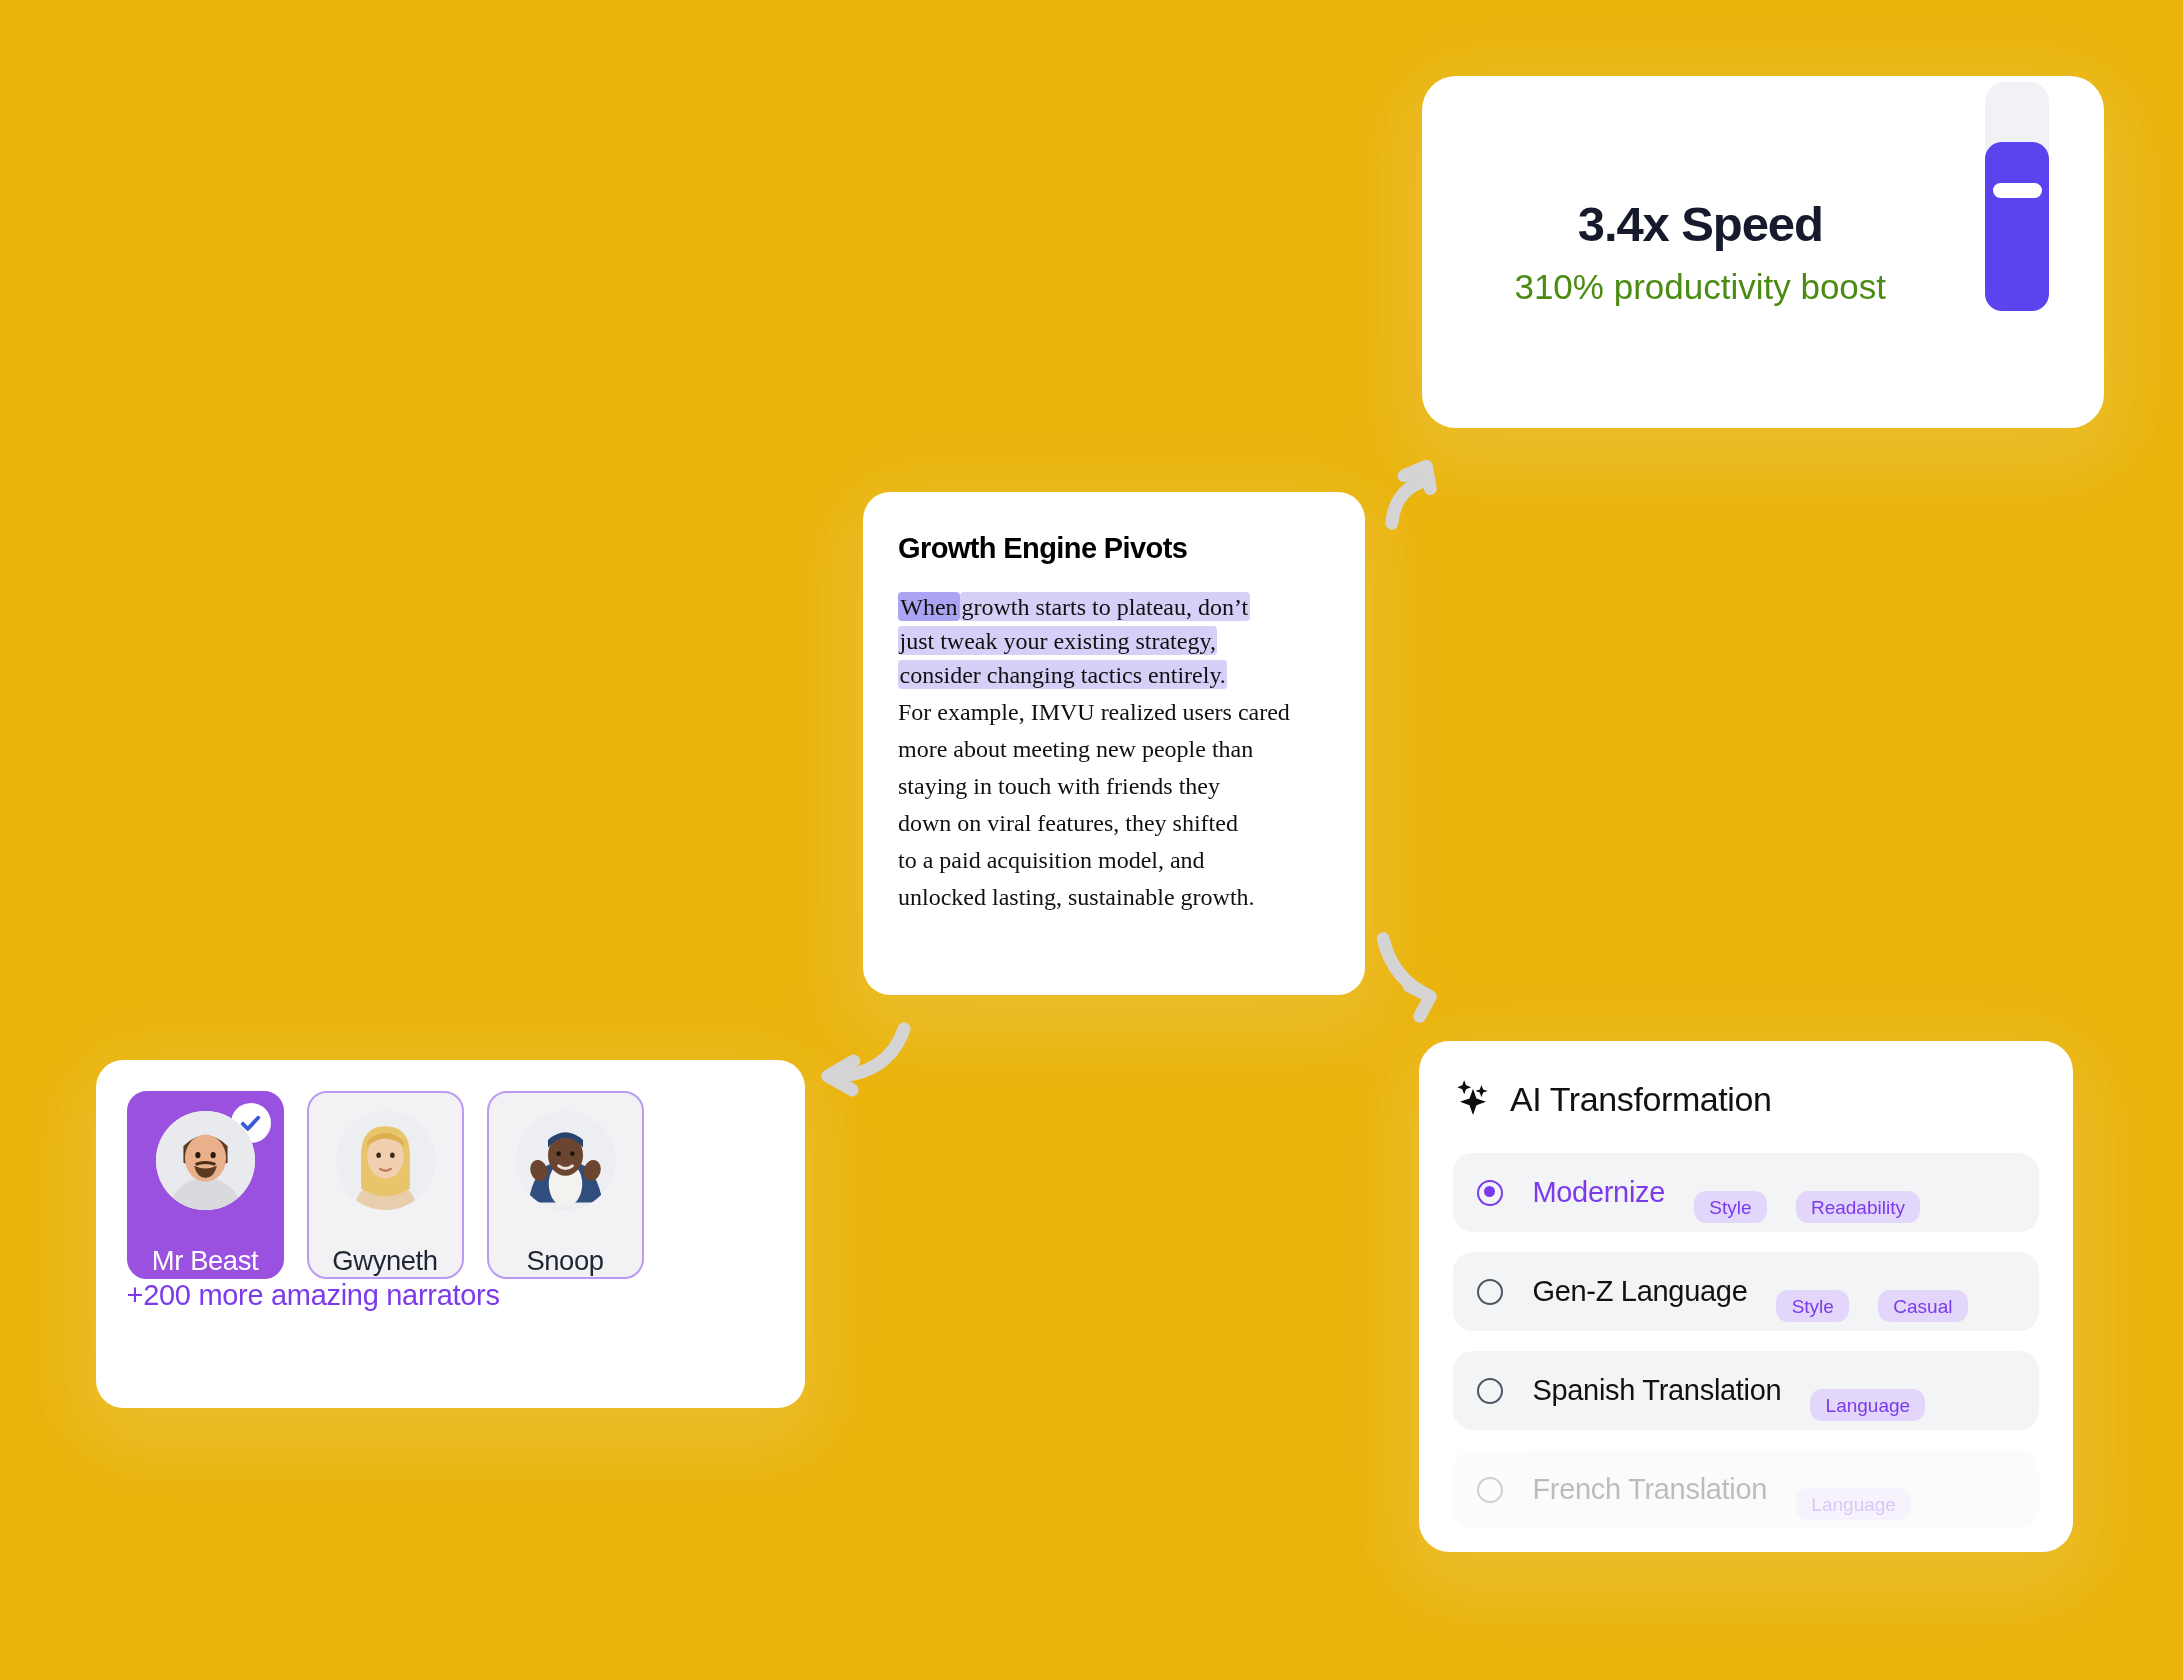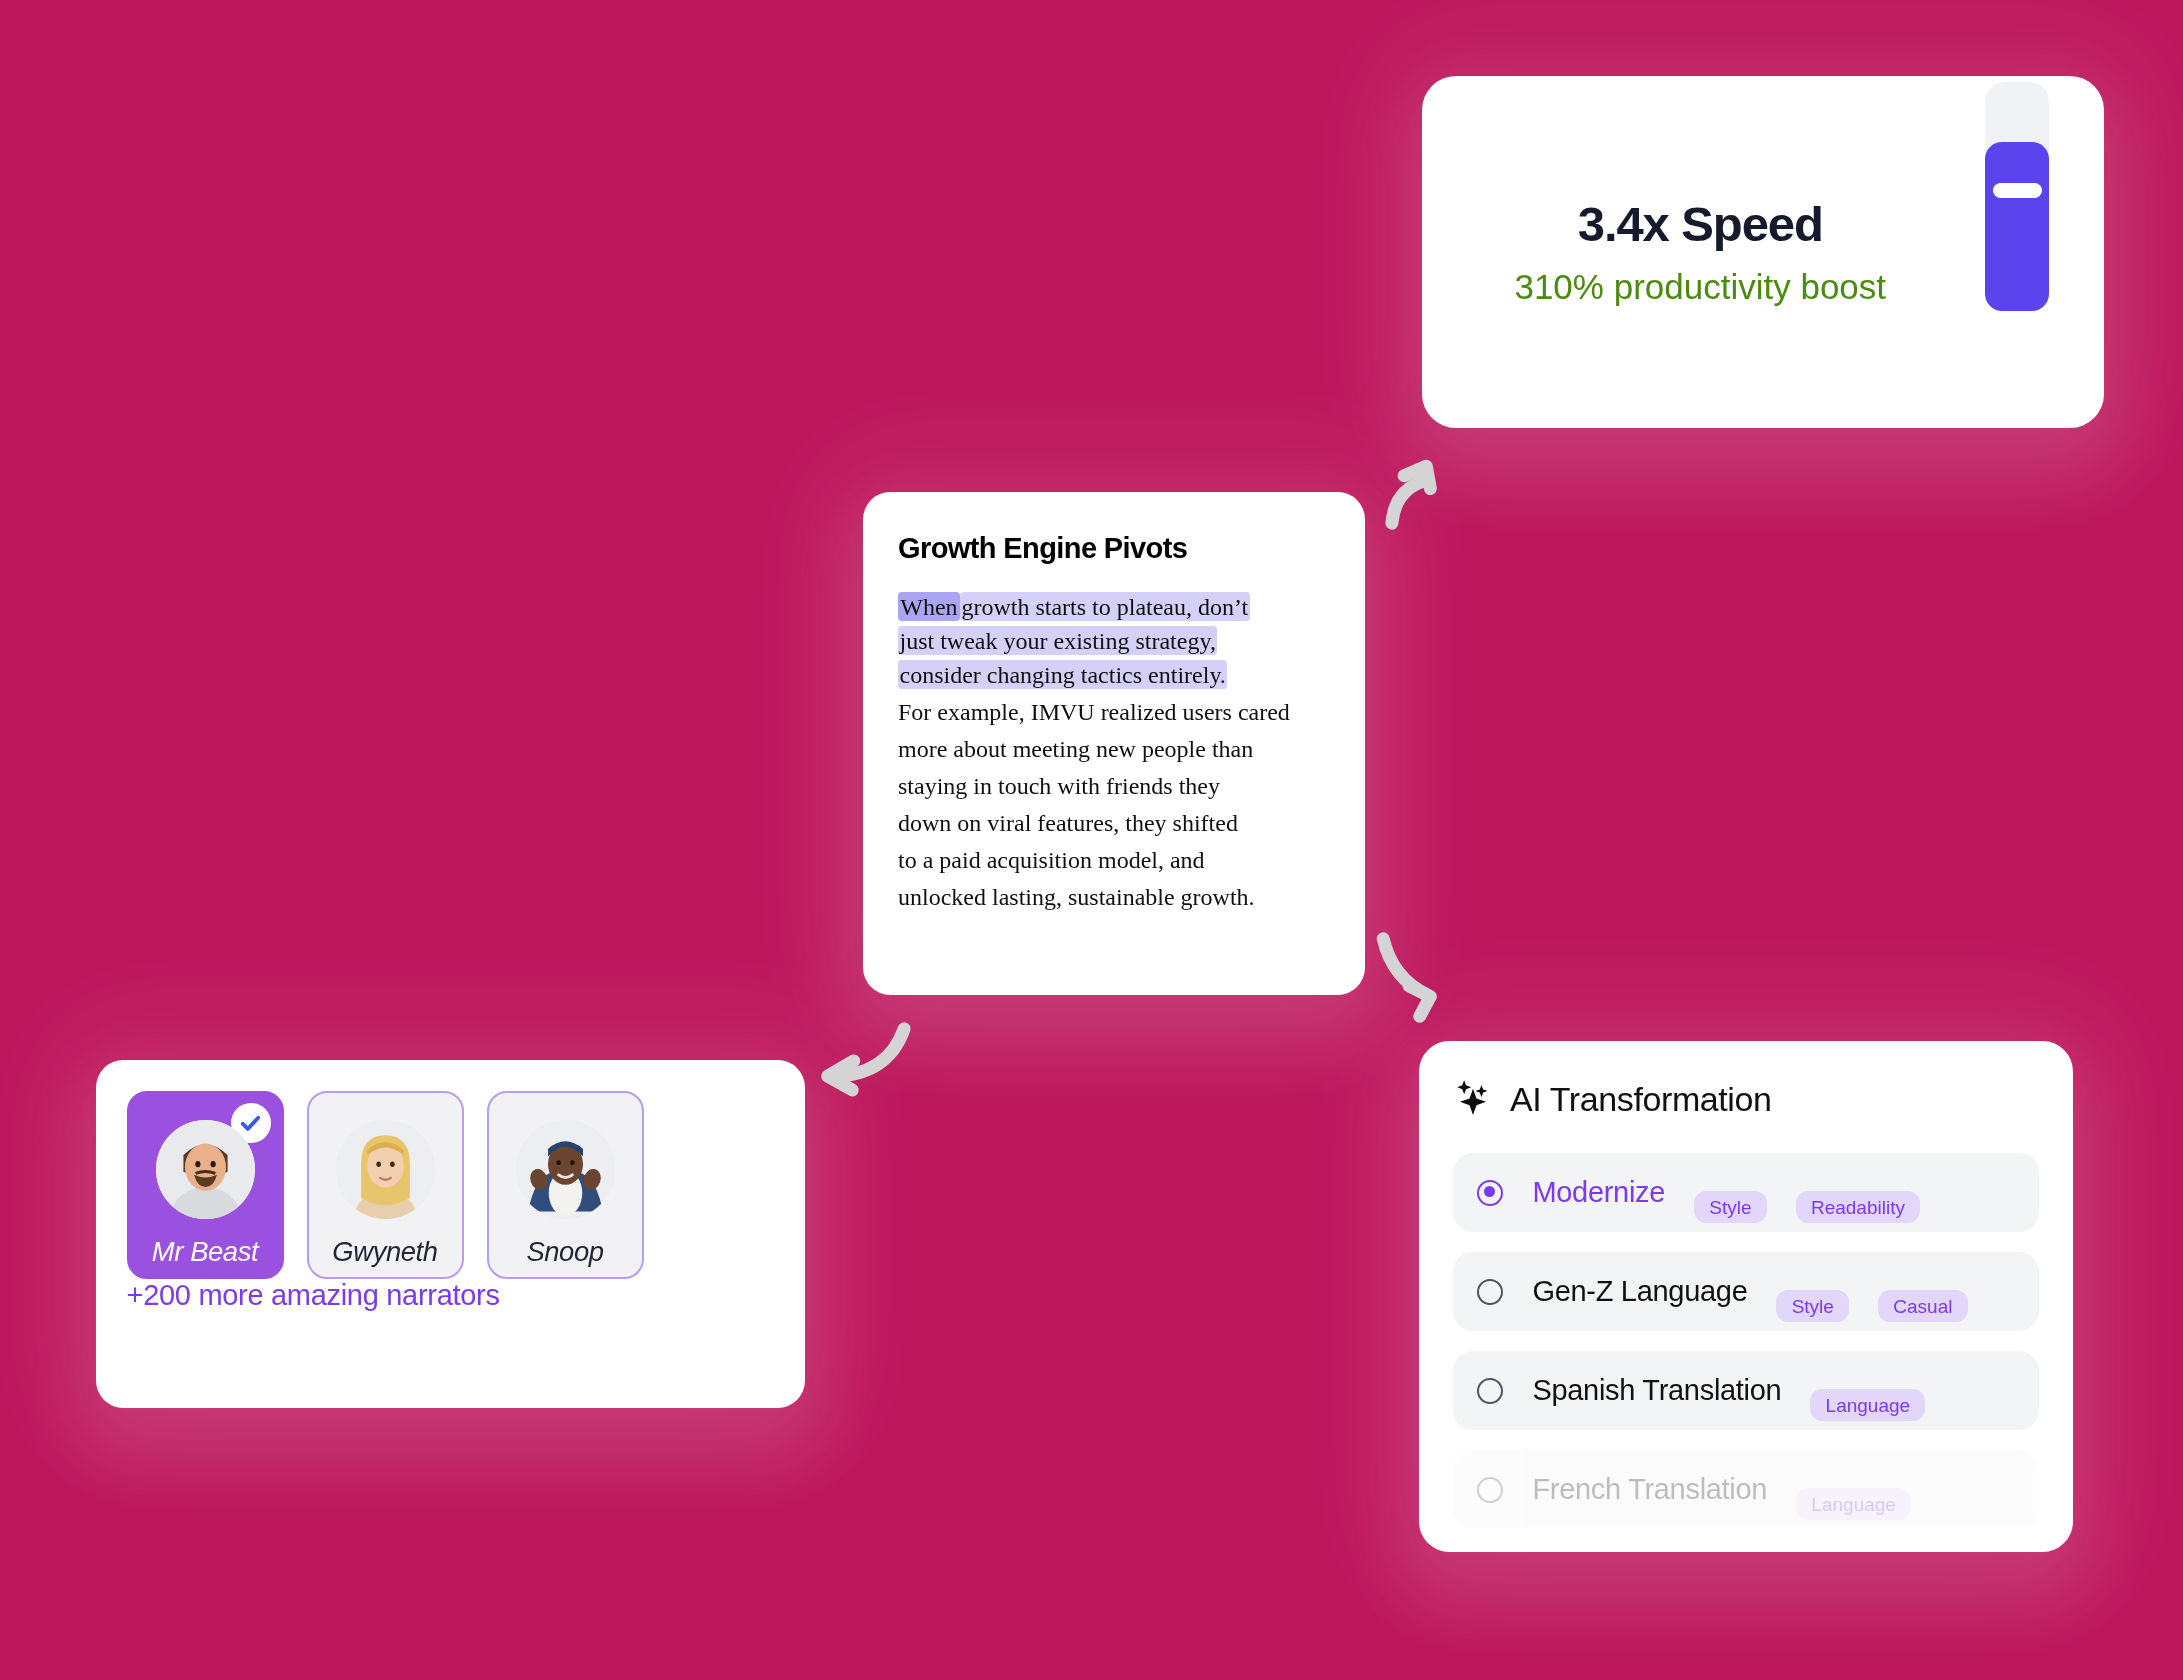--- a/index.html
+++ b/index.html
@@ -16,7 +16,7 @@
     position: relative;
     width: 2183px;
     height: 1680px;
-    background: #be185d;
+    background: #eab308;
   }
 
   

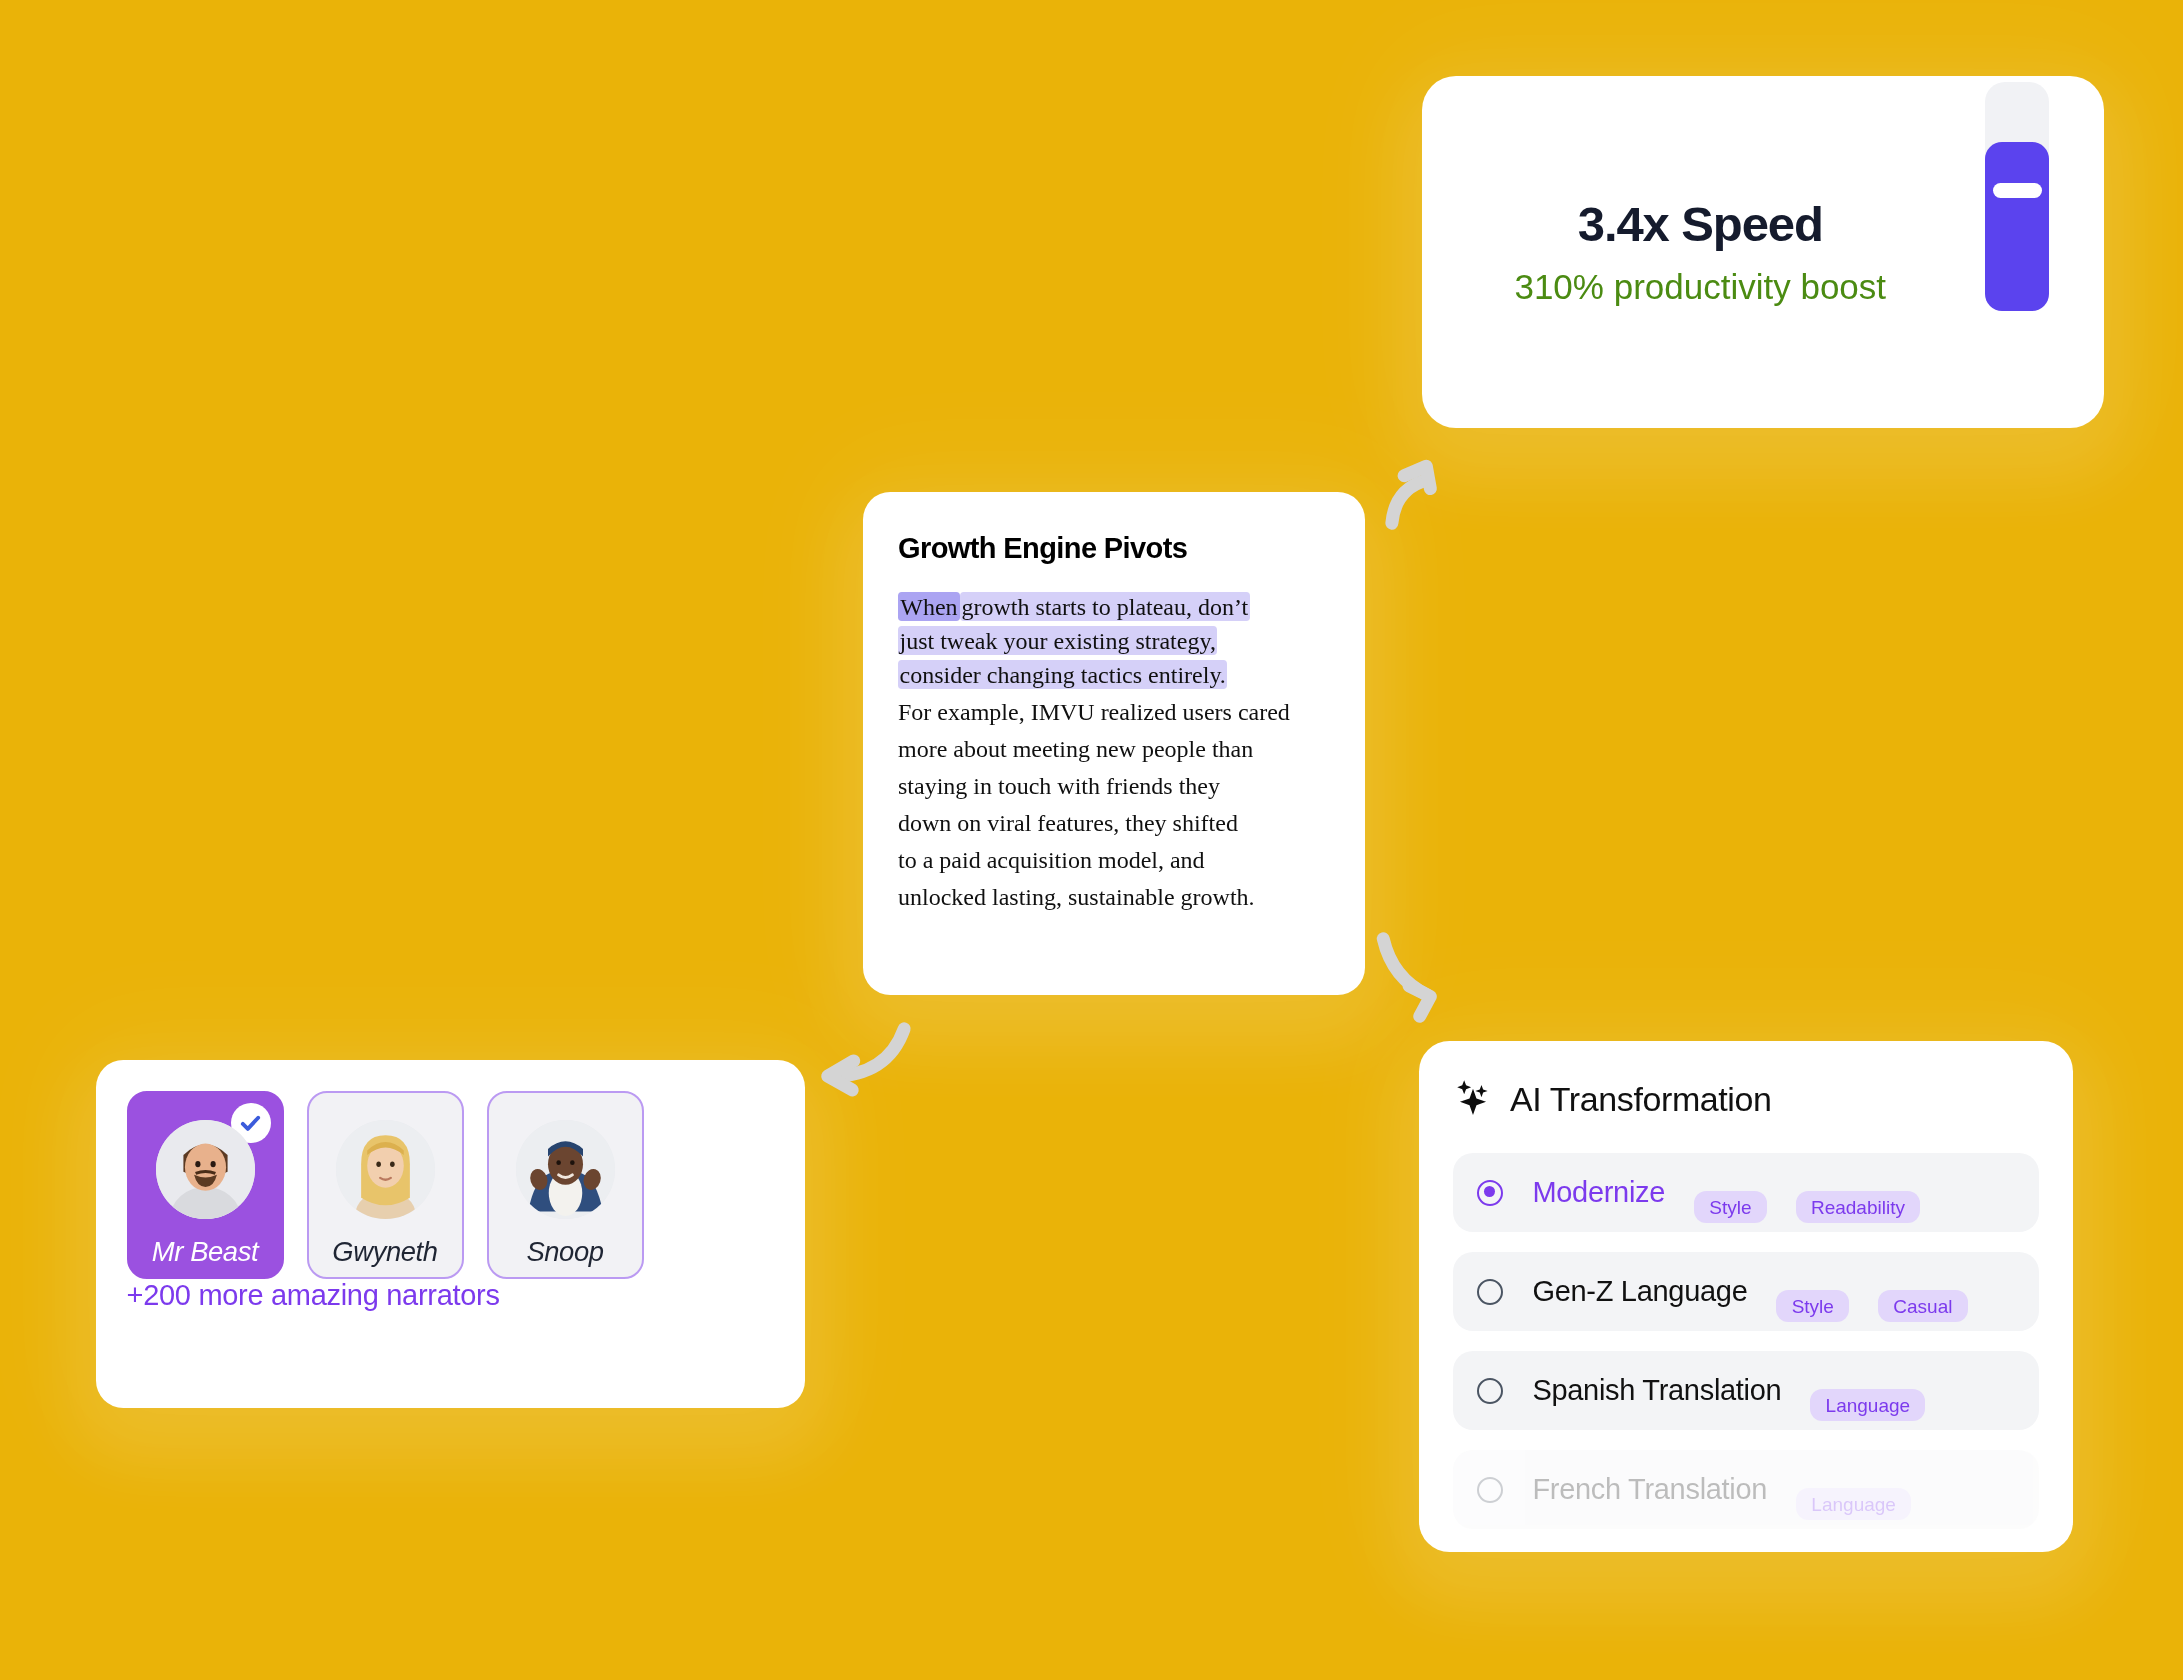--- a/index.html
+++ b/index.html
@@ -232,10 +232,9 @@
     display: flex;
     flex-direction: column;
     align-items: center;
-    justify-content: center;
+    justify-content: space-between;
     padding-top: 18.3px;
     position: relative;
-    font-style: italic;
   }
   .narrator.selected {
     background: #9b51e0;

